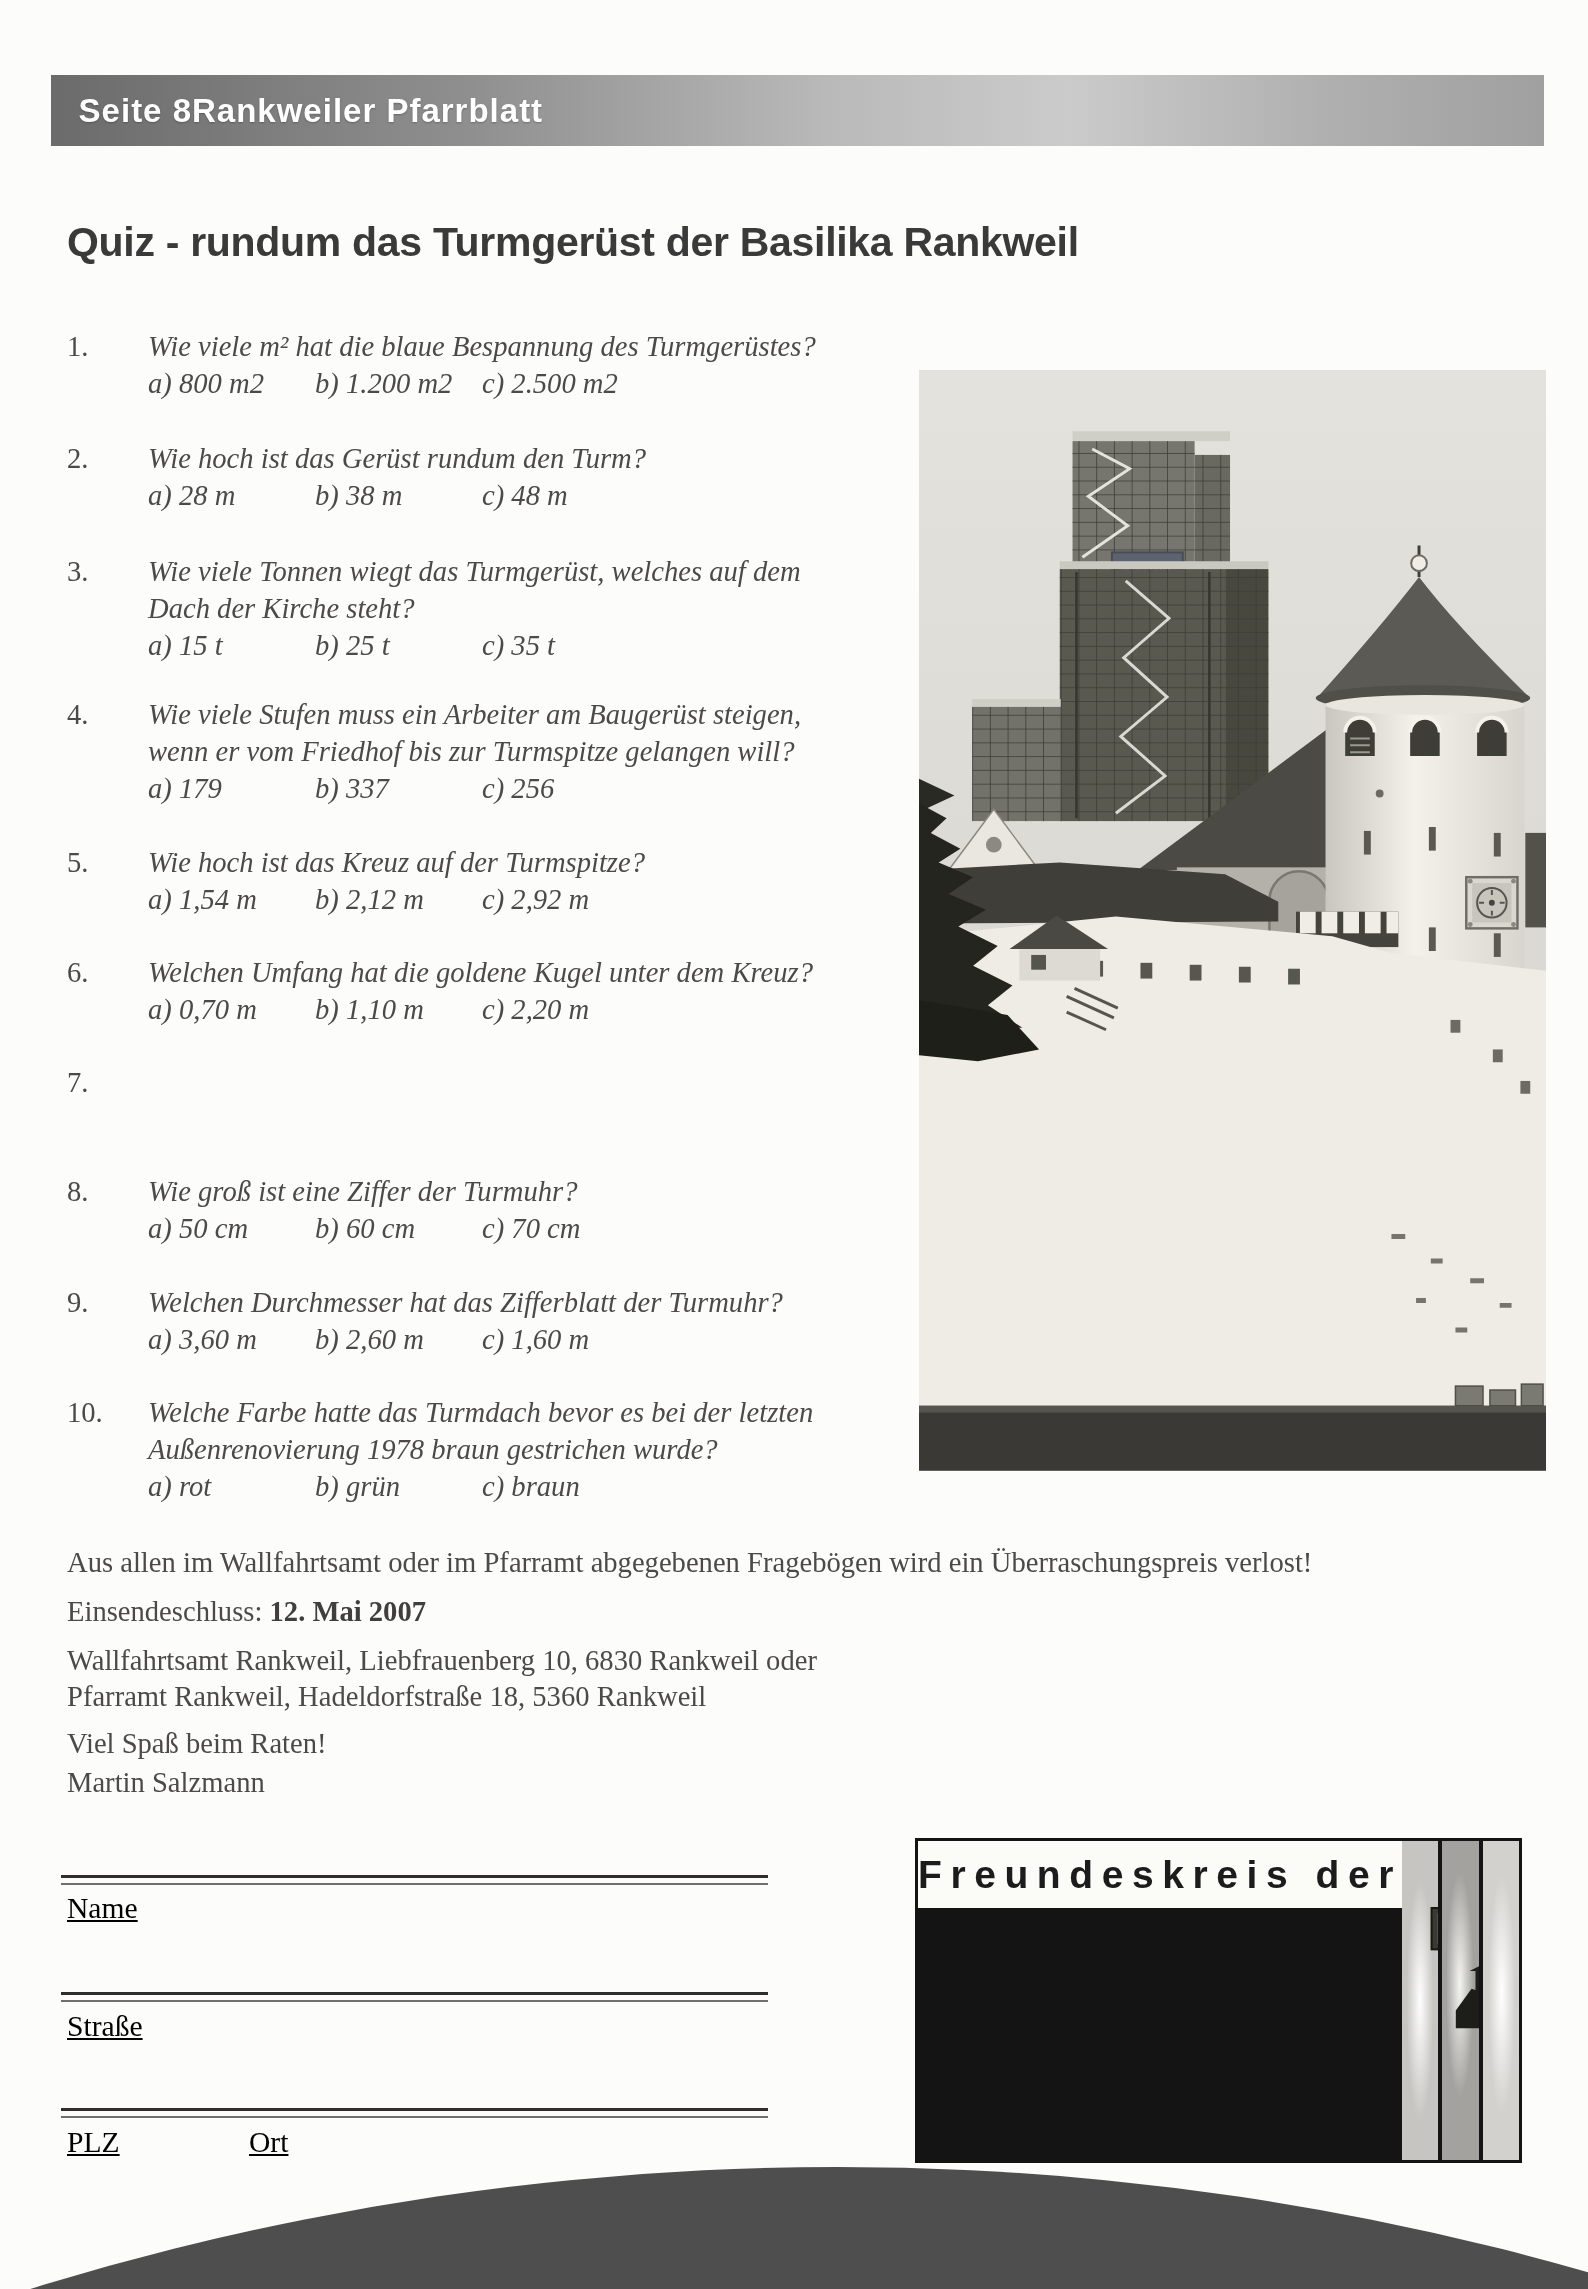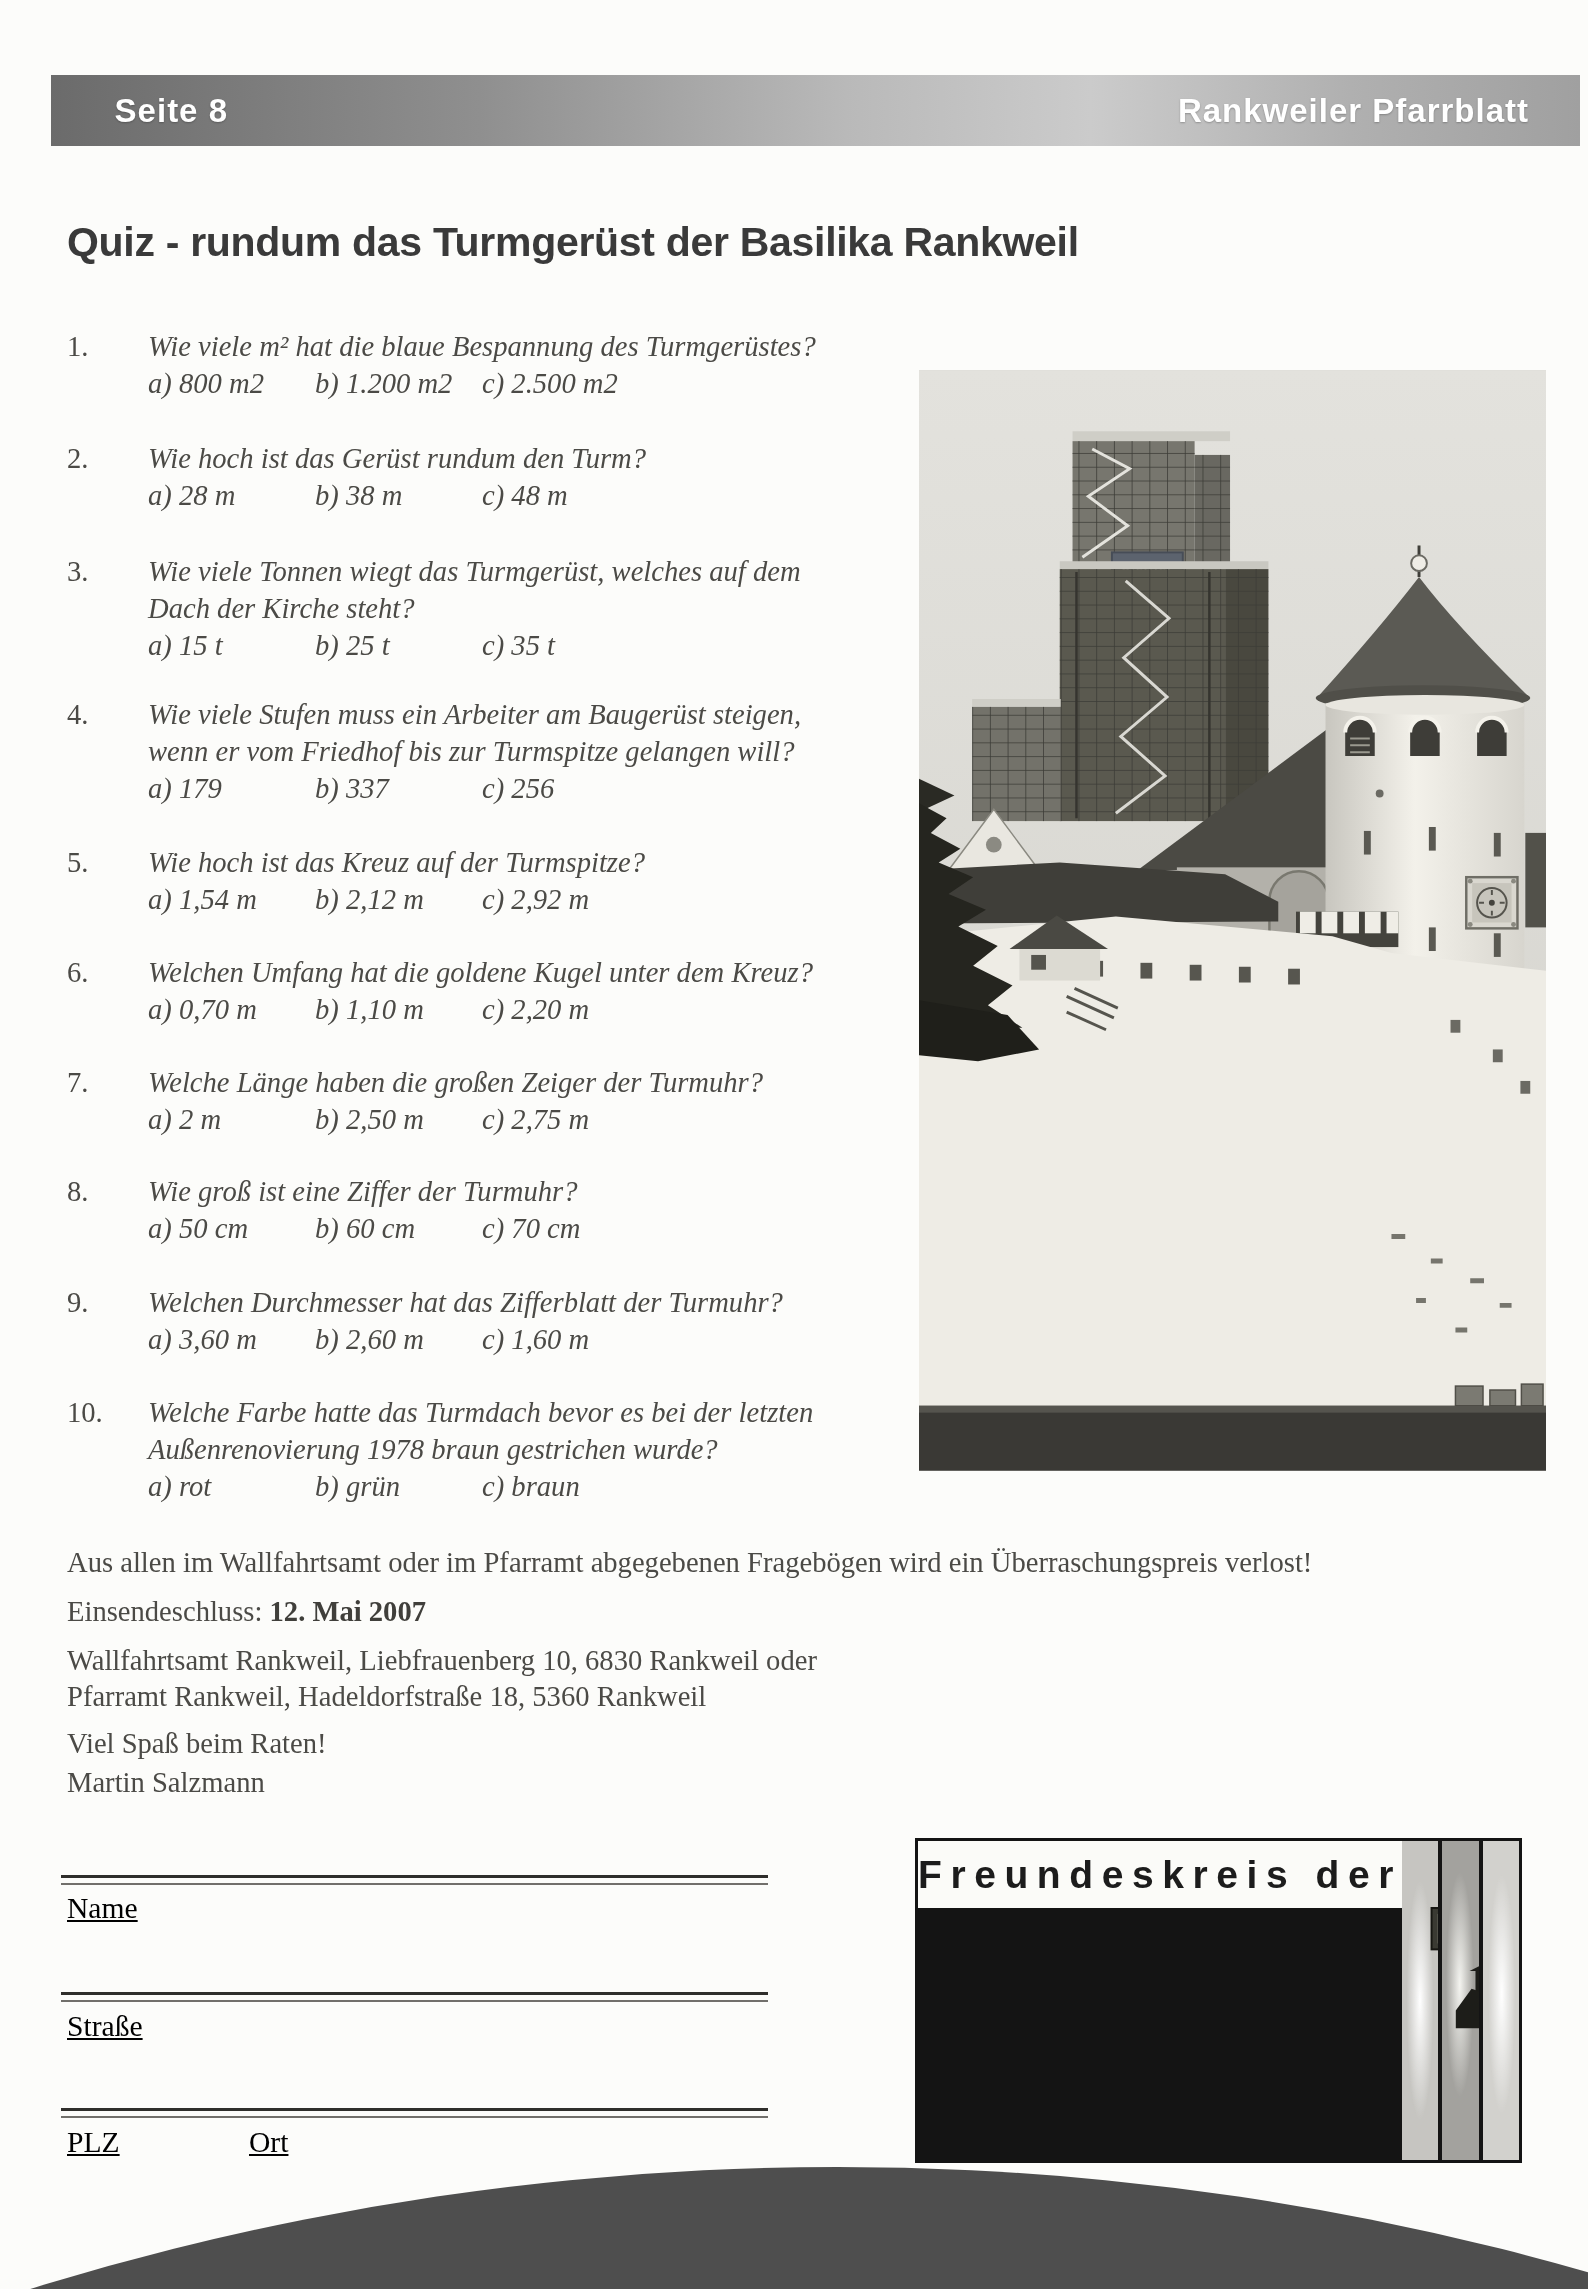--- a/index.html
+++ b/index.html
@@ -12,8 +12,8 @@
   .hbar{
     position:absolute;left:51px;top:75px;width:1493px;height:71px;
     background:linear-gradient(90deg,#6b6b6b 0%,#8f8f8f 28%,#b9b9b9 52%,#cbcbcb 68%,#b0b0b0 85%,#a0a0a0 100%);
-    display:flex;align-items:center;justify-content:space-between;
-    font-family:"Liberation Sans", sans-serif;font-weight:bold;font-size:33px;color:#ffffff;padding-left:36px;
+    display:flex;align-items:center;justify-content:flex-start;
+    font-family:"Liberation Sans", sans-serif;font-weight:bold;font-size:33px;color:#ffffff;
   }
   .hbar .left{padding-left:27.6px;letter-spacing:1px;text-shadow:0 1px 2px rgba(0,0,0,.25);}
   .hbar .right{padding-right:51px;letter-spacing:1px;text-shadow:0 1px 2px rgba(0,0,0,.25);}

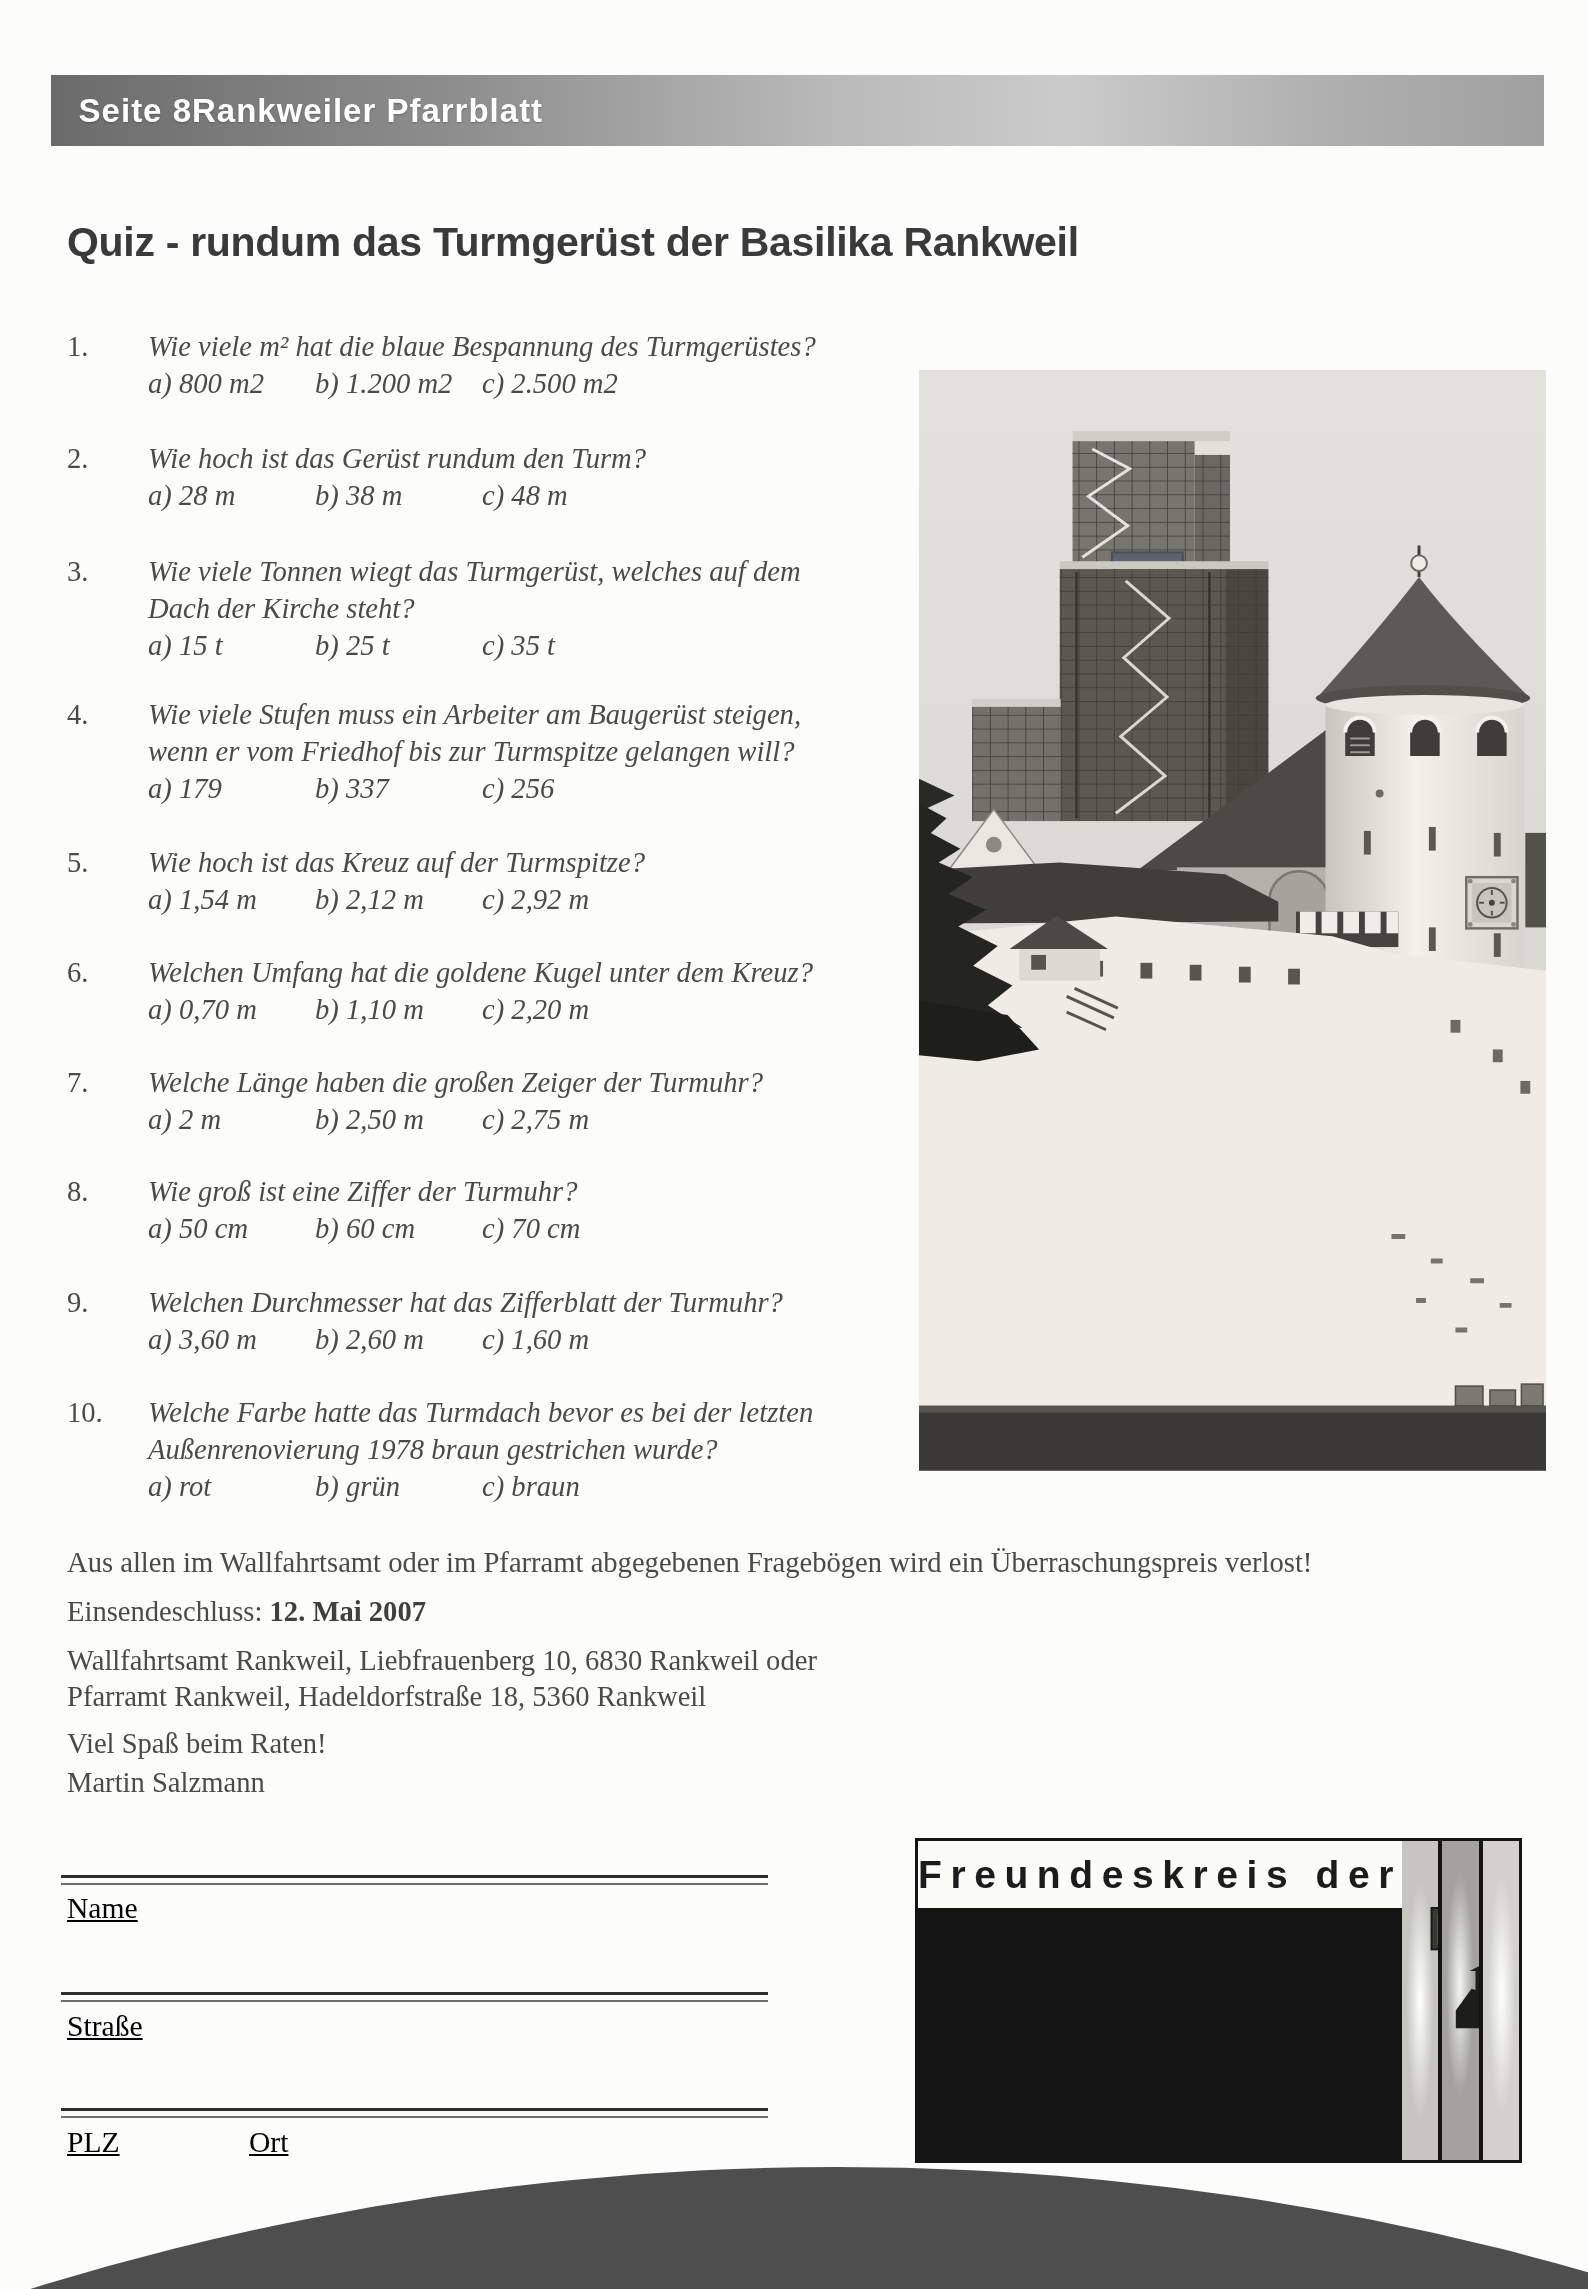--- a/index.html
+++ b/index.html
@@ -148,14 +148,6 @@
 
   <div class="q" style="top:1064px">
     <span class="qnum">7.</span>
-    <div class="qbody">
-      <div class="qline">Welche Länge haben die großen Zeiger der Turmuhr?</div>
-      <div class="qanswers">
-        <span>a) 2 m</span>
-        <span>b) 2,50 m</span>
-        <span>c) 2,75 m</span>
-      </div>
-    </div>
   </div>
 
   <div class="q" style="top:1173px">

